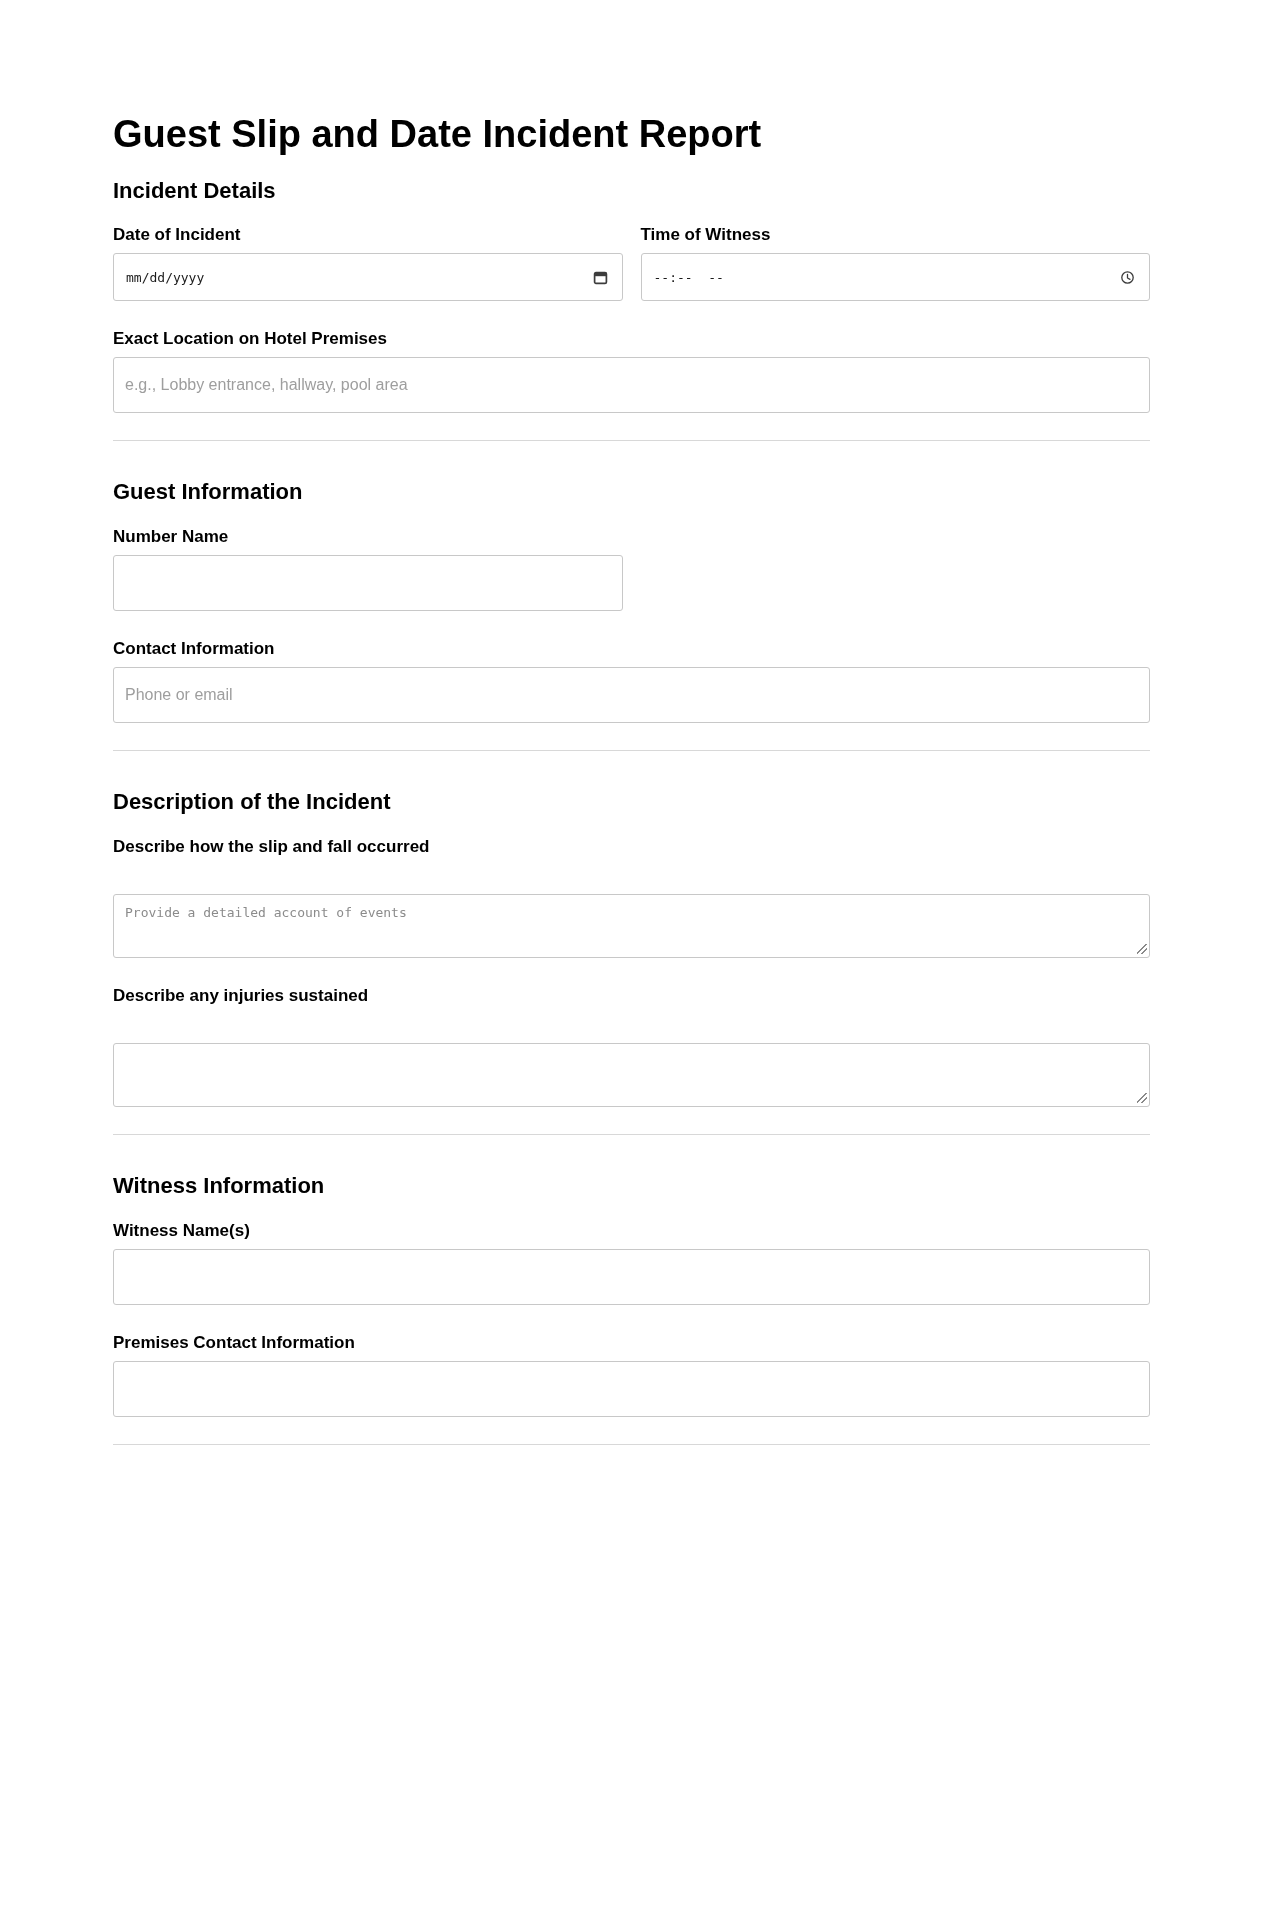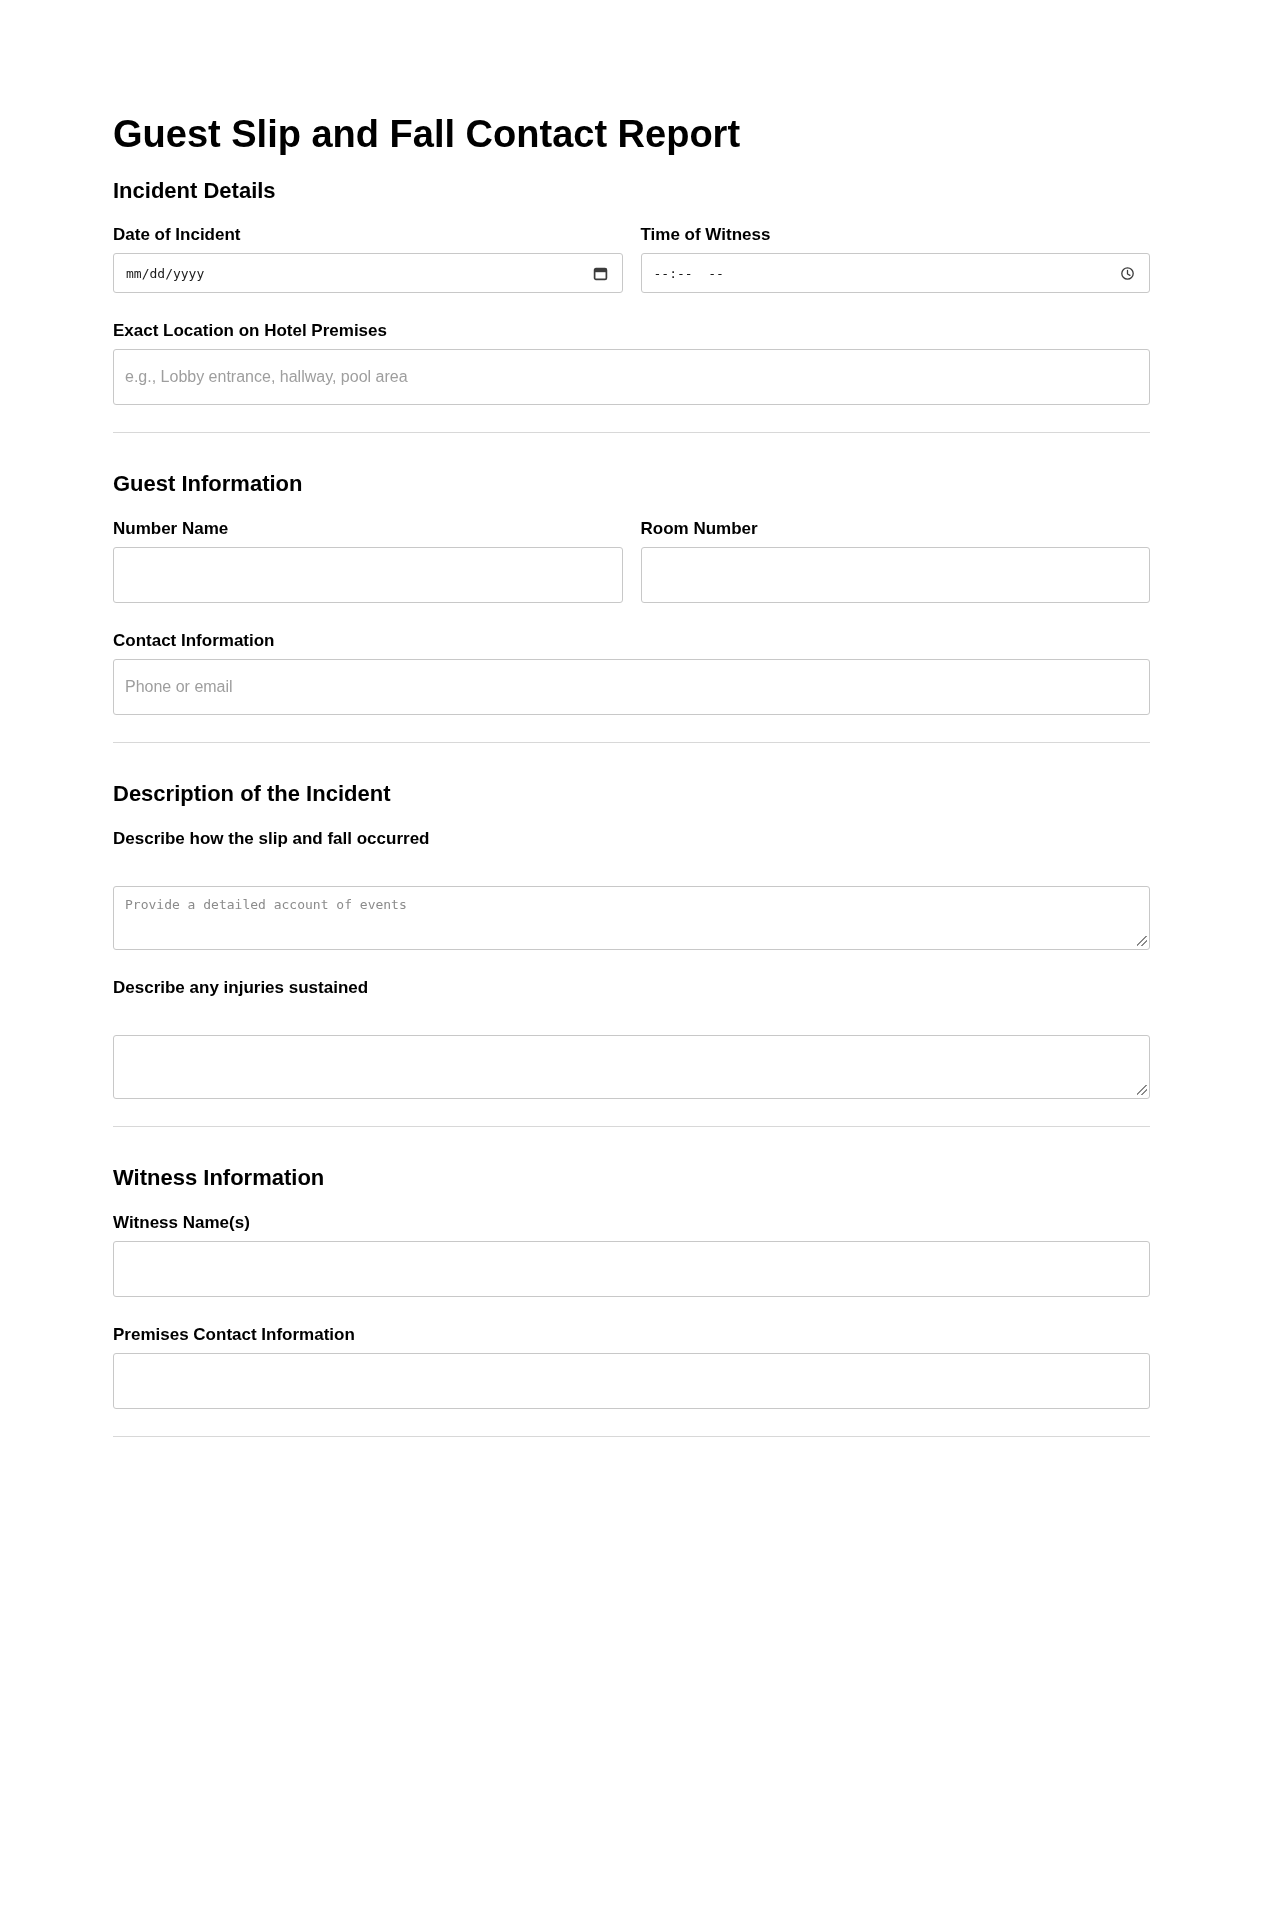--- a/index.html
+++ b/index.html
@@ -116,7 +116,7 @@
 
 <main class="page">
 
-  <h1 class="page-title">Guest Slip and Fall Contact Report</h1>
+  <h1 class="page-title">Guest Slip and Date Incident Report</h1>
 
   <section>
     <h2 class="section-heading first">Incident Details</h2>

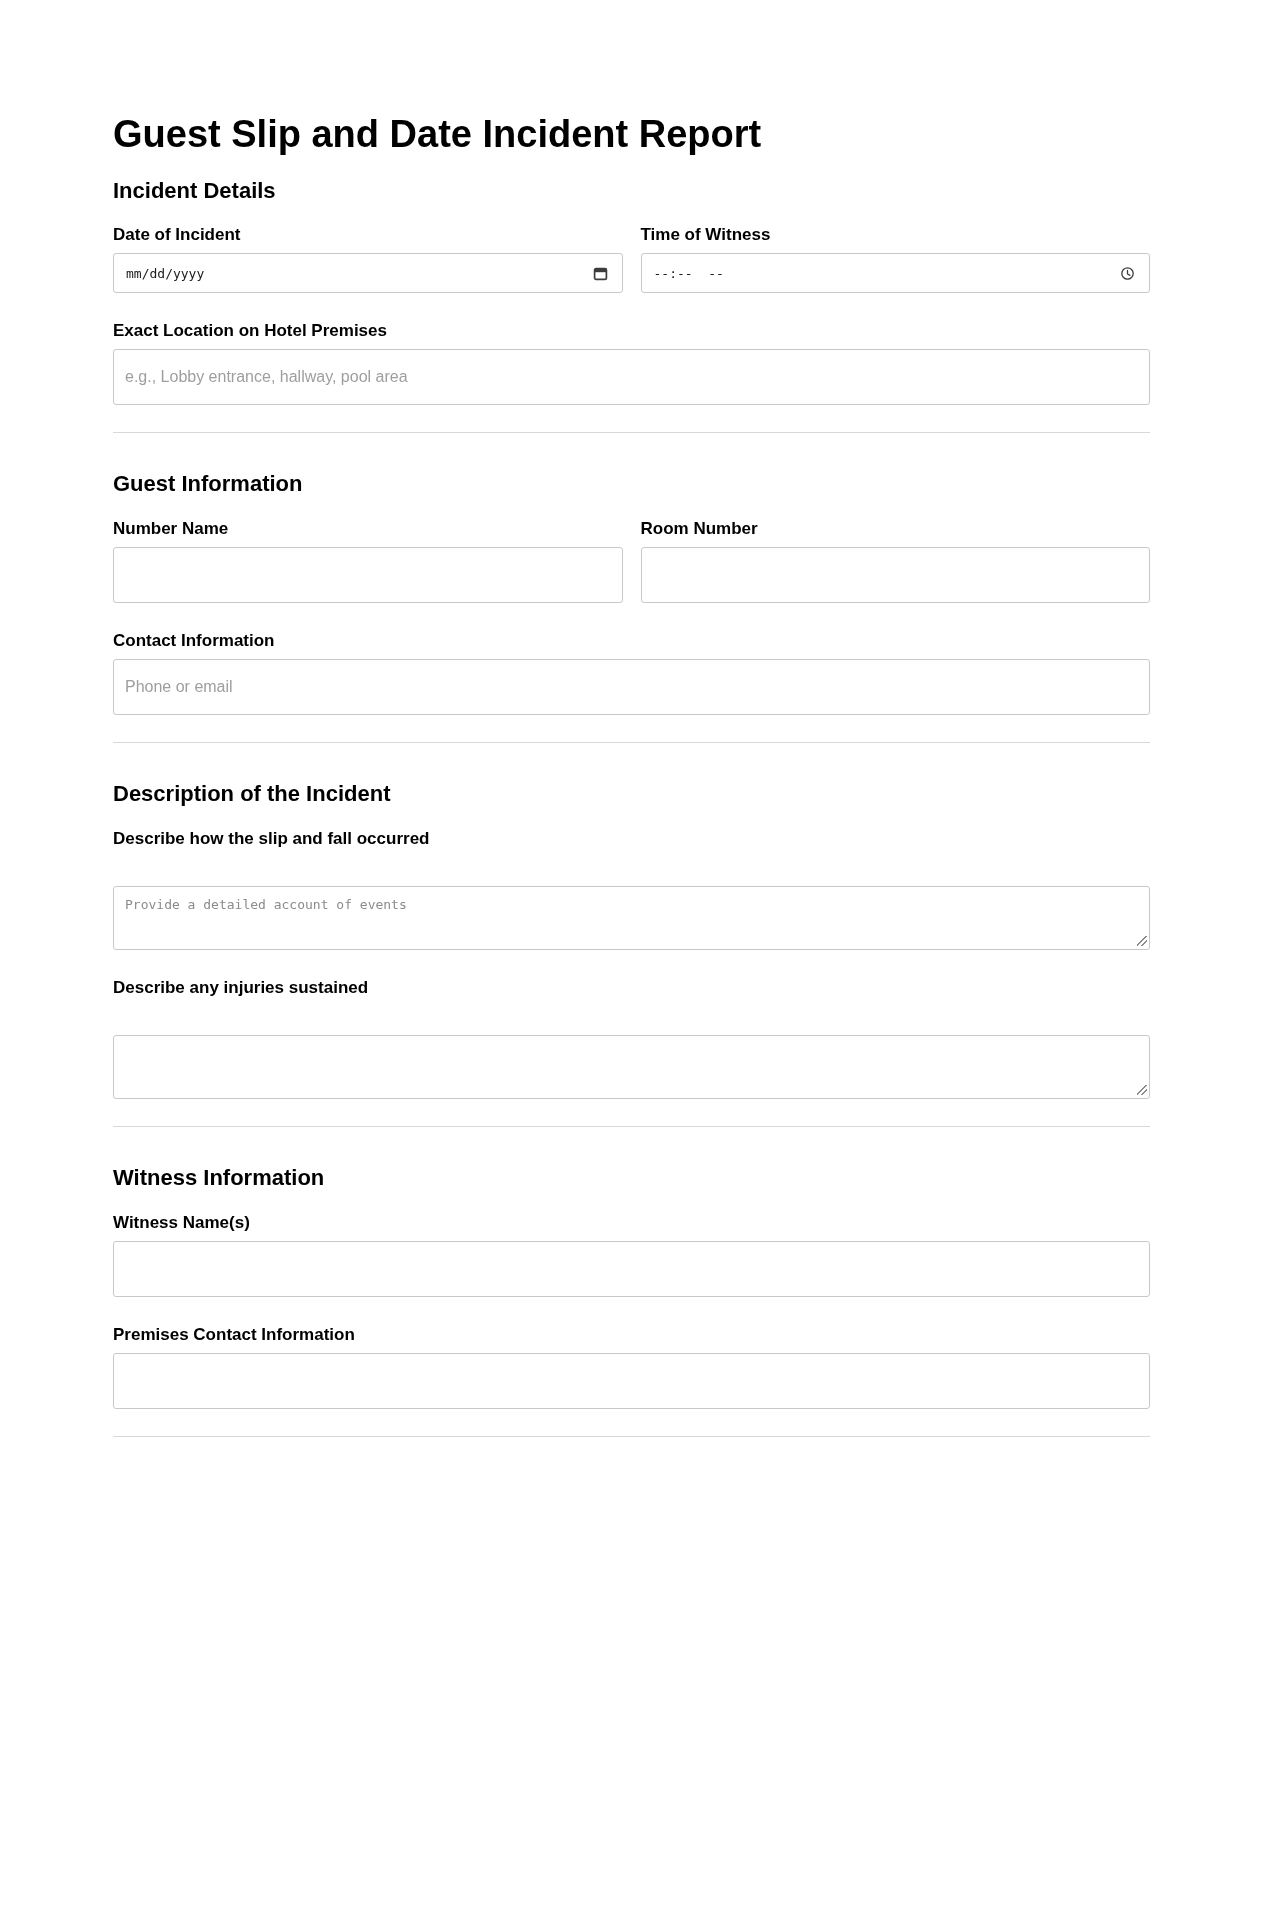--- a/index.html
+++ b/index.html
@@ -61,7 +61,7 @@
     align-items: center;
     justify-content: space-between;
     width: 100%;
-    height: 40px;
+    height: 48px;
     border: 1px solid #c8c8c8;
     border-radius: 3px;
     background: #ffffff;

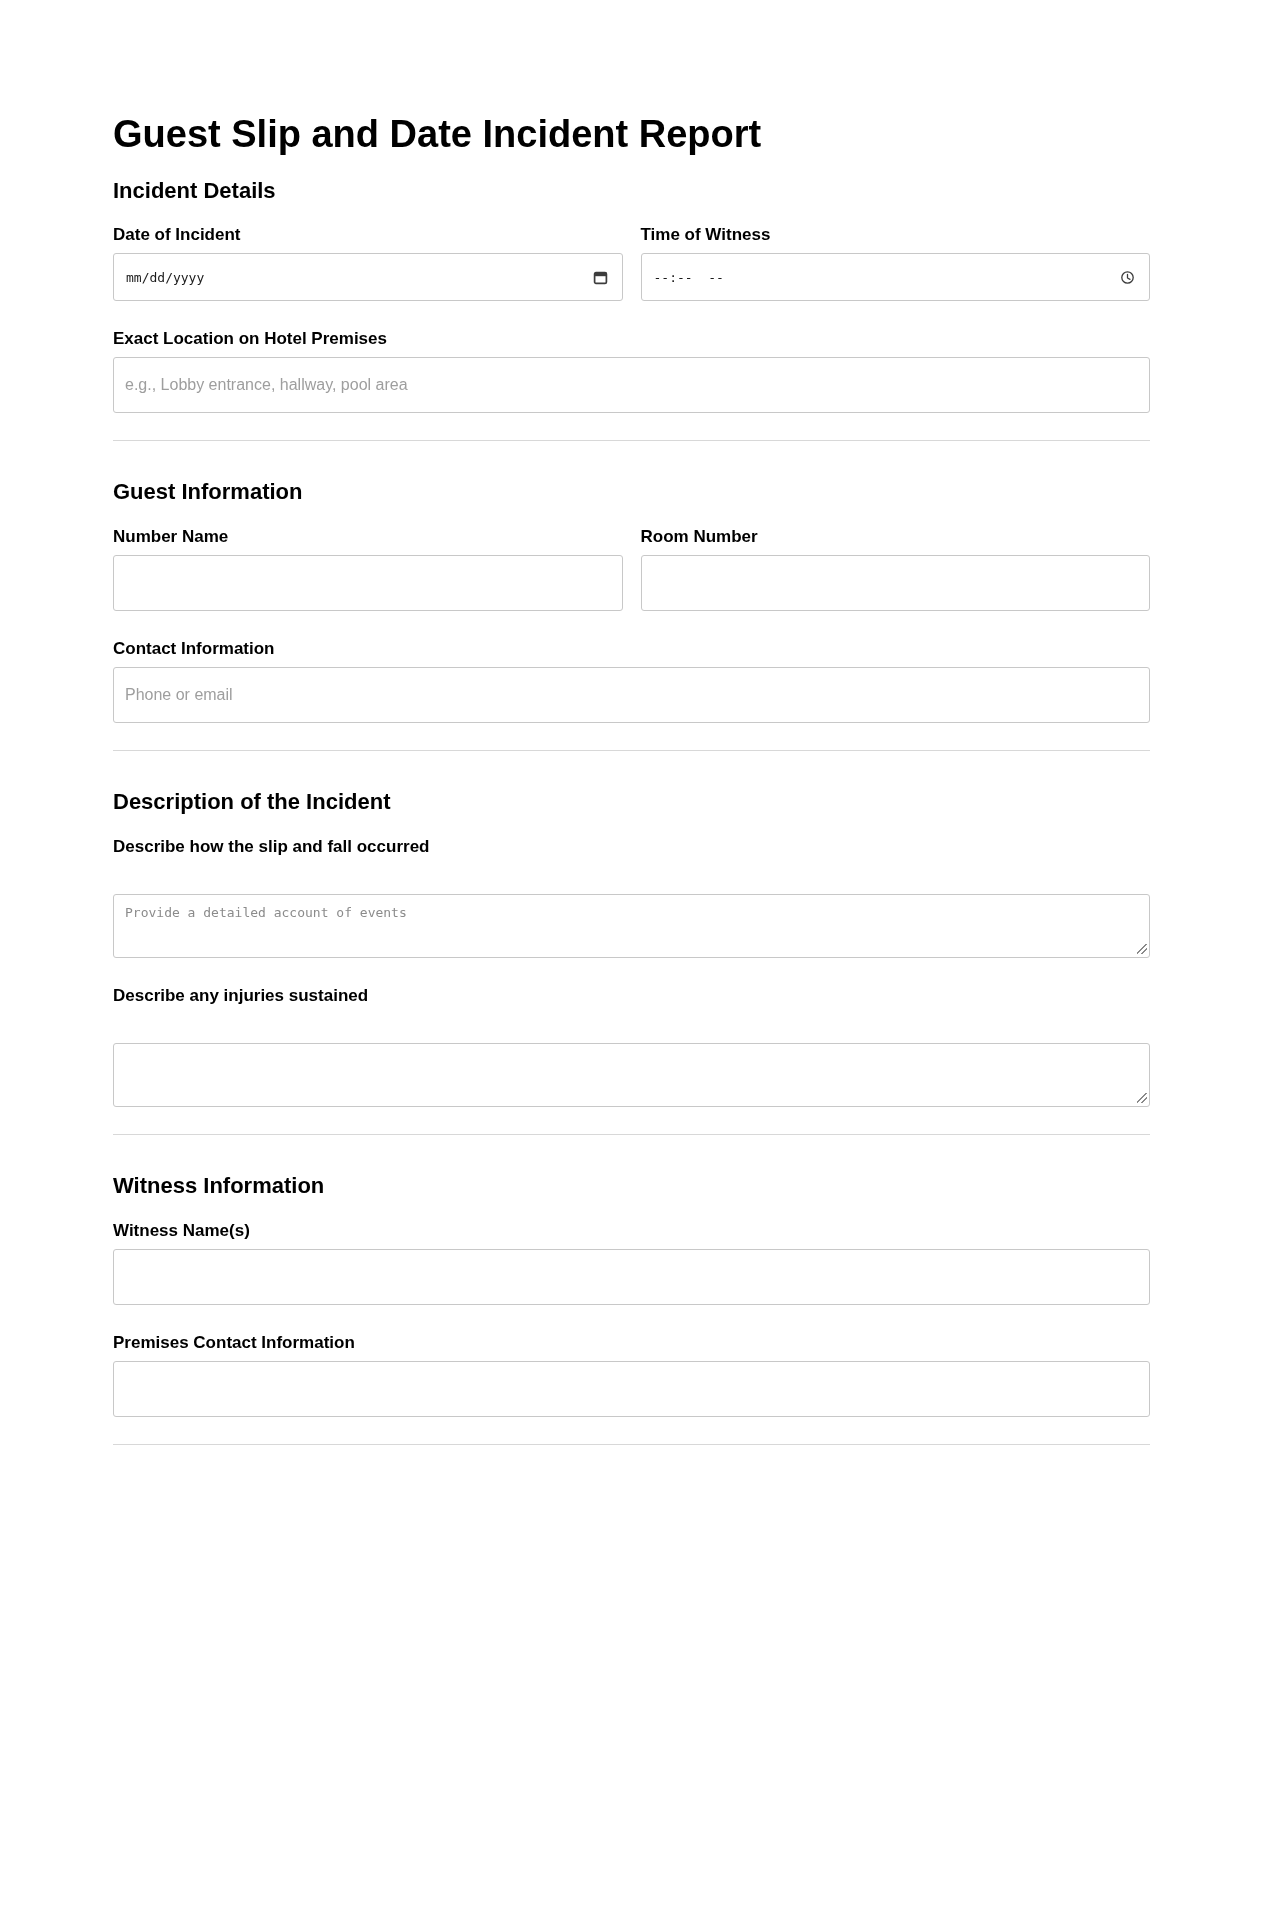--- a/index.html
+++ b/index.html
@@ -164,10 +164,6 @@
         <label class="field-label">Number Name</label>
         <input type="text" class="text-input" value="" style="">
       </div>
-      <div class="field">
-        <label class="field-label">Room Number</label>
-        <input type="text" class="text-input" value="" style="">
-      </div>
     </div>
 
     <div class="field">

